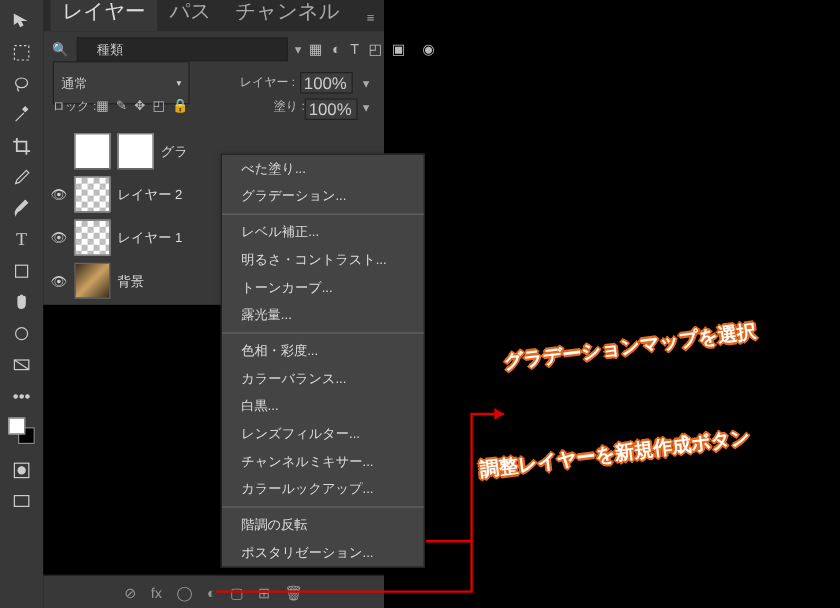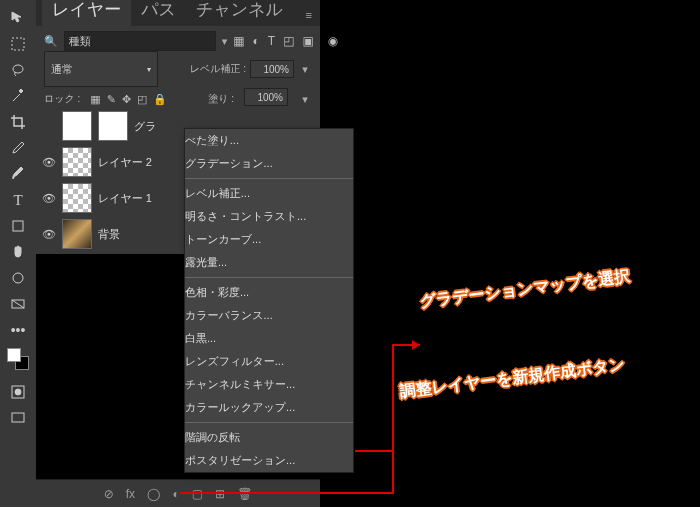--- a/index.html
+++ b/index.html
@@ -16,7 +16,7 @@
 .tab.active{background:#383838;color:#ddd;border-top:1px solid #555}
 .menubtn{margin-left:auto;padding:5px 8px;color:#aaa}
 .filter-row{display:flex;align-items:center;height:30px;padding:0 8px;gap:6px}
-.search{background:#262626;border:1px solid #222;color:#ccc;font-size:11px;height:20px;padding:0 4px;flex:0 0 80px}
+.search{background:#262626;border:1px solid #222;color:#ccc;font-size:11px;height:20px;padding:0 16px;flex:0 0 80px}
 .drop{width:14px;height:14px;display:flex;align-items:center;justify-content:center;color:#aaa}
 .ficons{display:flex;gap:8px;margin-left:auto}
 .ficons span{color:#bbb;font-size:12px}

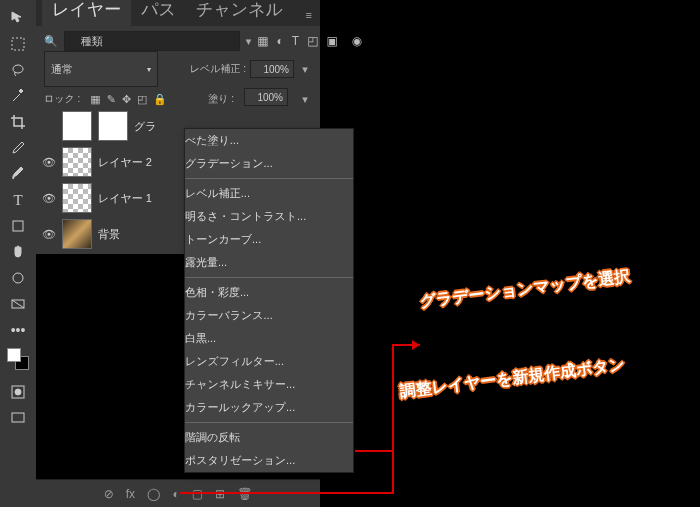--- a/index.html
+++ b/index.html
@@ -146,7 +146,7 @@
         <span>通常</span>
         <span class="caret">▾</span>
       </div>
-    <span class="lbl" style="margin-left:auto">レベル補正 :</span>
+    <span class="lbl" style="margin-left:auto">レイヤー :</span>
     <span class="pct">100%</span>
     <span class="drop">▾</span>
   </div>

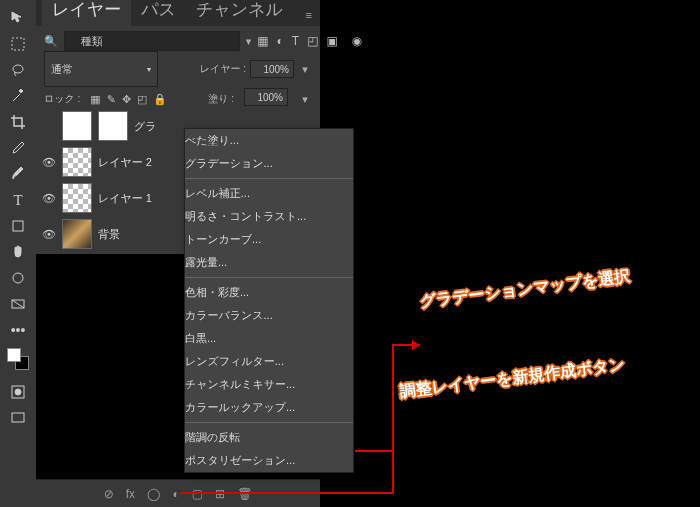--- a/index.html
+++ b/index.html
@@ -24,7 +24,7 @@
 .blend{background:#3d3d3d;border:1px solid #222;color:#ccc;font-size:11px;height:36px;padding:0 6px;flex:0 0 114px;display:flex;align-items:center;justify-content:space-between}
 .blend .caret{font-size:8px}
 .lbl{font-size:10px;color:#bbb}
-.pct{background:#3d3d3d;border:1px solid #222;color:#ccc;font-size:10px;height:18px;padding:0 4px;width:44px;display:inline-flex;align-items:center;justify-content:flex-end}
+.pct{background:#3d3d3d;border:1px solid #222;color:#ccc;font-size:14px;height:18px;padding:0 4px;width:44px;display:inline-flex;align-items:center;justify-content:flex-end}
 .lock-row{display:flex;align-items:flex-end;height:24px;padding:0 8px;gap:10px}
 .lock-row .licons{display:flex;gap:6px;font-size:11px;color:#bbb}
 .layers{padding:2px 0}

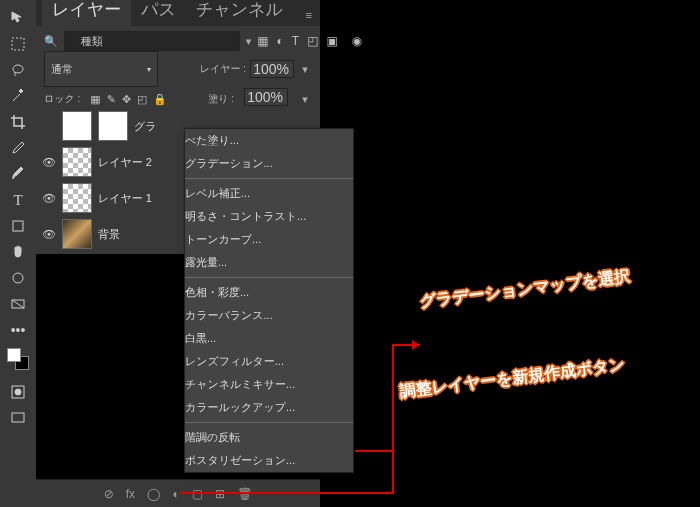--- a/index.html
+++ b/index.html
@@ -25,7 +25,7 @@
 .blend .caret{font-size:8px}
 .lbl{font-size:10px;color:#bbb}
 .pct{background:#3d3d3d;border:1px solid #222;color:#ccc;font-size:14px;height:18px;padding:0 4px;width:44px;display:inline-flex;align-items:center;justify-content:flex-end}
-.lock-row{display:flex;align-items:flex-end;height:24px;padding:0 8px;gap:10px}
+.lock-row{display:flex;align-items:flex-start;height:24px;padding:0 8px;gap:0}
 .lock-row .licons{display:flex;gap:6px;font-size:11px;color:#bbb}
 .layers{padding:2px 0}
 .layer{display:flex;align-items:center;height:36px;padding:0 6px;gap:6px}

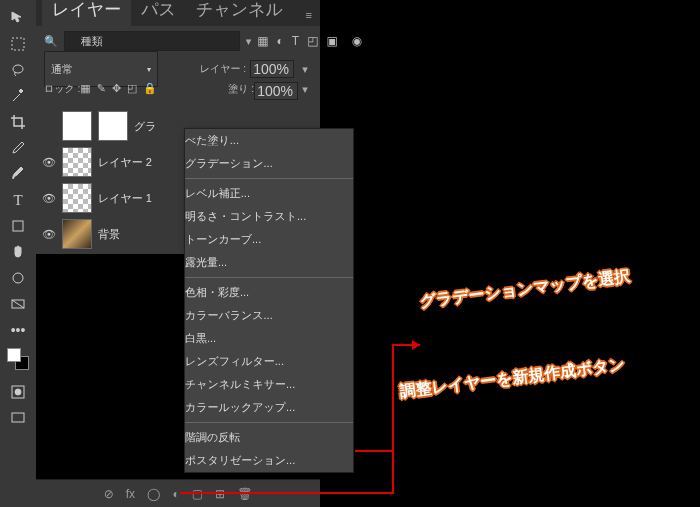--- a/index.html
+++ b/index.html
@@ -36,7 +36,7 @@
 .lname{font-size:11px;color:#ddd}
 .bottom{display:flex;align-items:center;justify-content:center;height:28px;gap:12px;background:#383838;border-top:1px solid #222;color:#999;font-size:12px;position:absolute;left:36px;bottom:0;width:284px}
 .ctx{position:absolute;left:184px;top:128px;width:170px;background:#444;border:1px solid #222;box-shadow:2px 2px 6px rgba(0,0,0,.5);color:#ddd;font-size:11px}
-.ctx .item{padding:4px 0;white-space:nowrap}
+.ctx .item{padding:4px 16px;white-space:nowrap}
 .ctx .sep{height:1px;background:#666;margin:3px 0}
 .annot{position:absolute;pointer-events:none}
 .annot-text{font-size:16px;font-weight:bold;color:#fff;text-shadow:-1px -1px 0 #e8691b,1px -1px 0 #e8691b,-1px 1px 0 #e8691b,1px 1px 0 #e8691b,-2px 0 0 #e8691b,2px 0 0 #e8691b,0 -2px 0 #e8691b,0 2px 0 #e8691b;white-space:nowrap}

